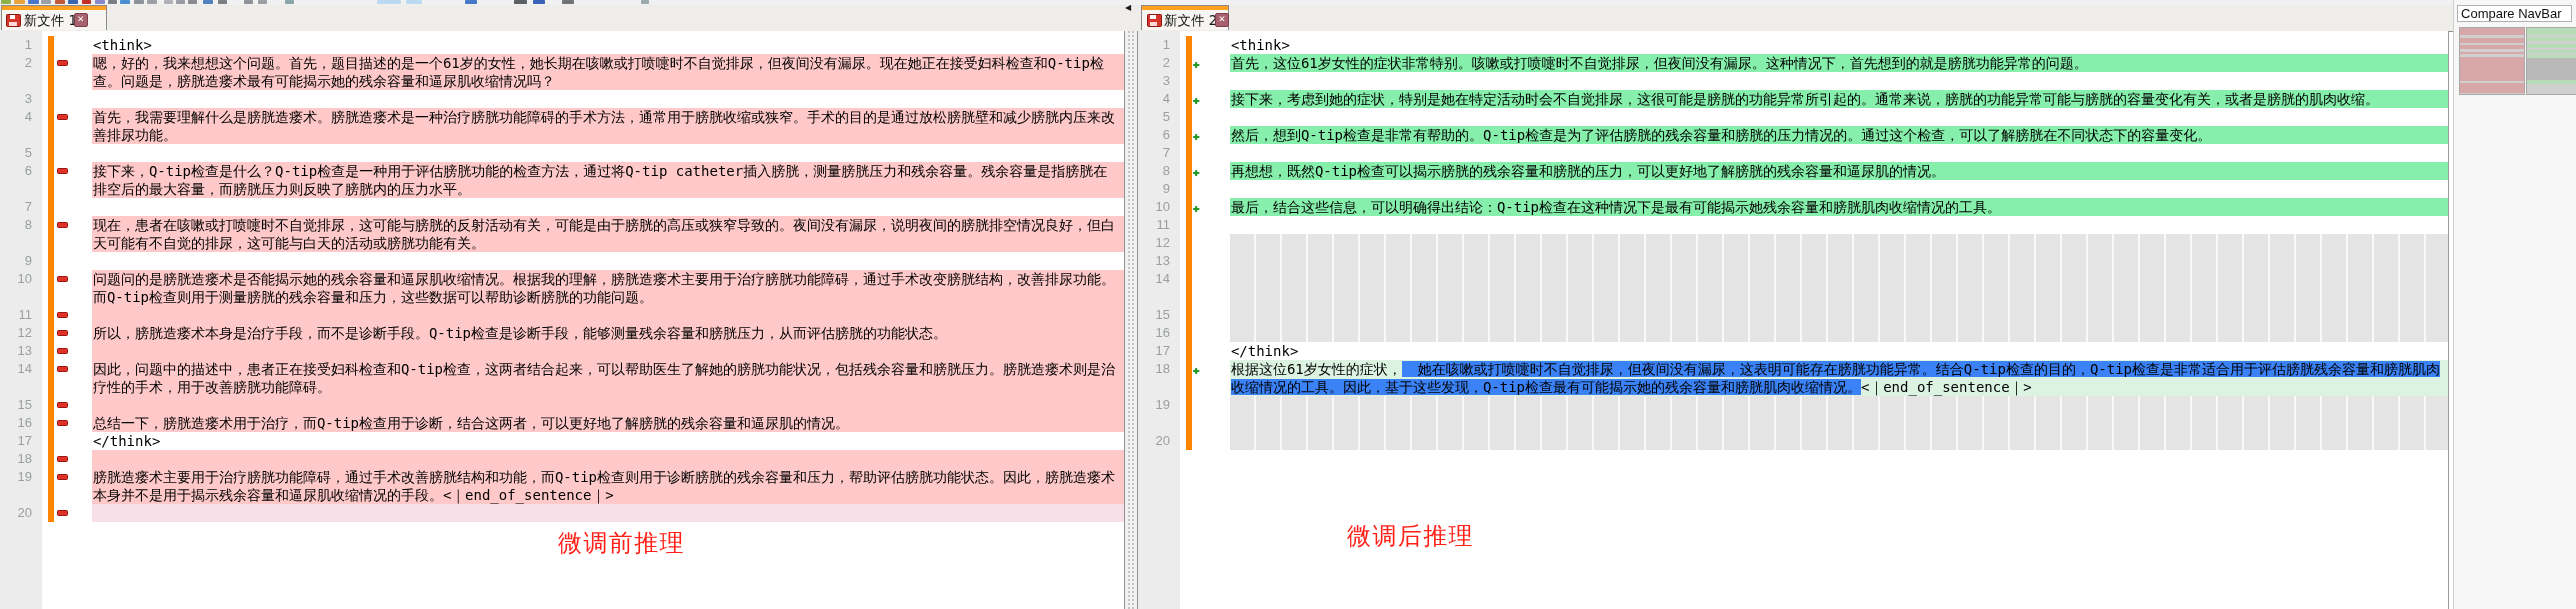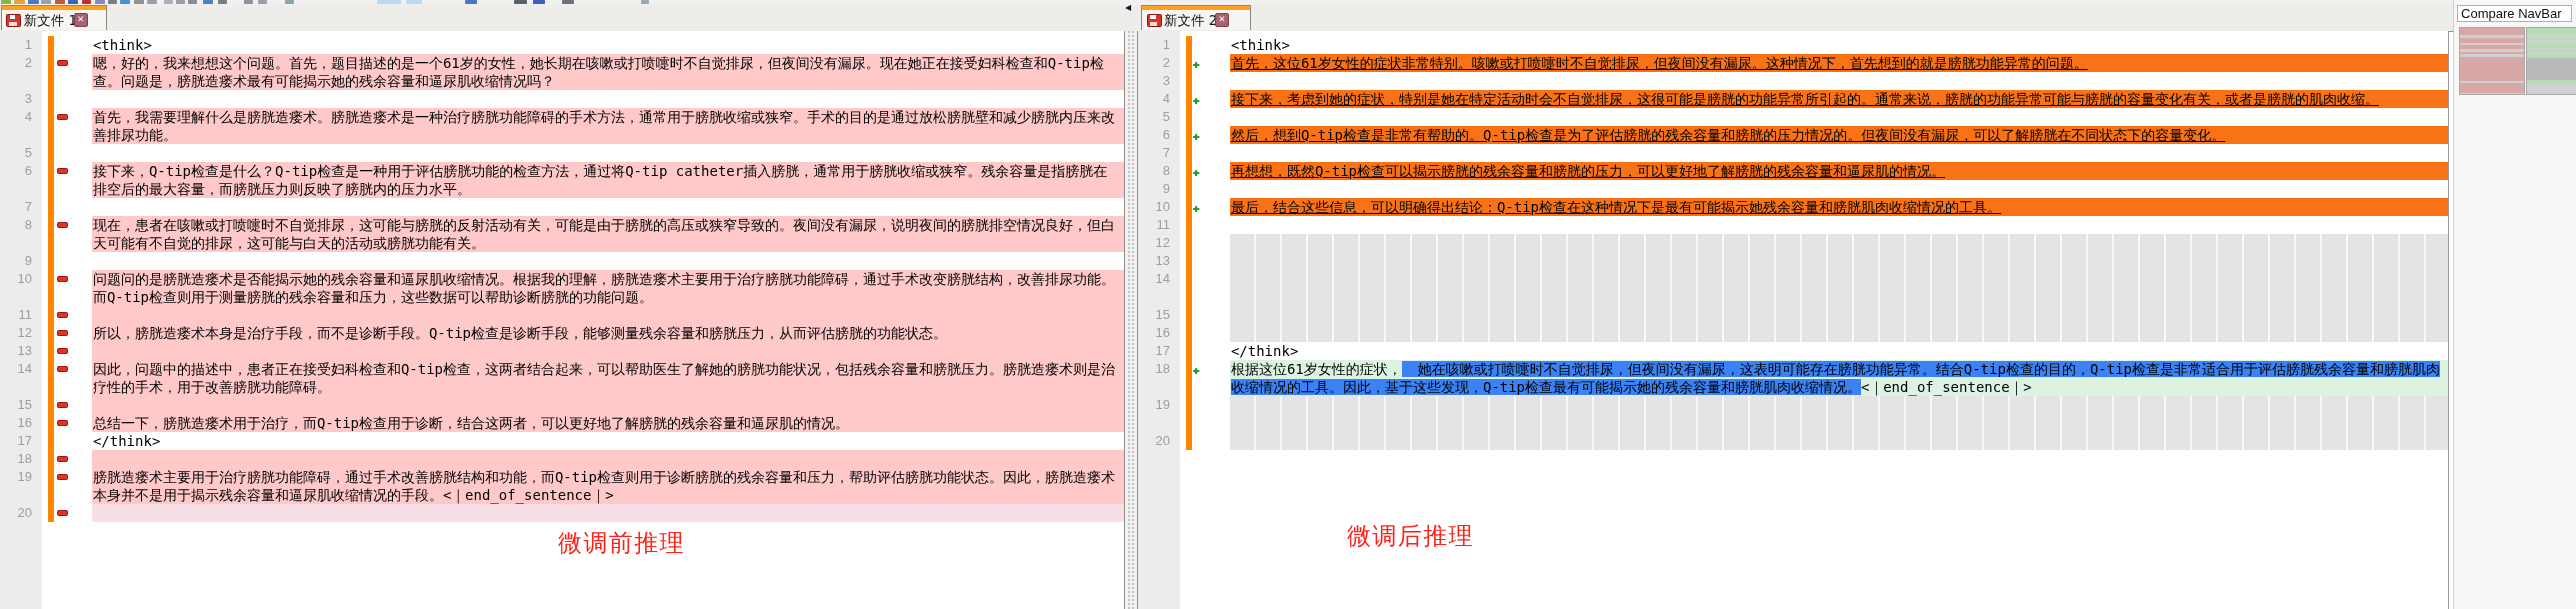--- a/index.html
+++ b/index.html
@@ -97,7 +97,7 @@
       <div class="tlabel">新文件 1</div>
       <div class="closebox" style="left:72px;">✕</div>
     </div>
-    <div class="tab" style="left:1141px;width:110px;">
+    <div class="tab" style="left:1141px;width:88px;">
       <div class="toporange" style="background: rgb(255, 160, 30);"></div>
       <div class="floppy"></div>
       <div class="tlabel">新文件 2</div>

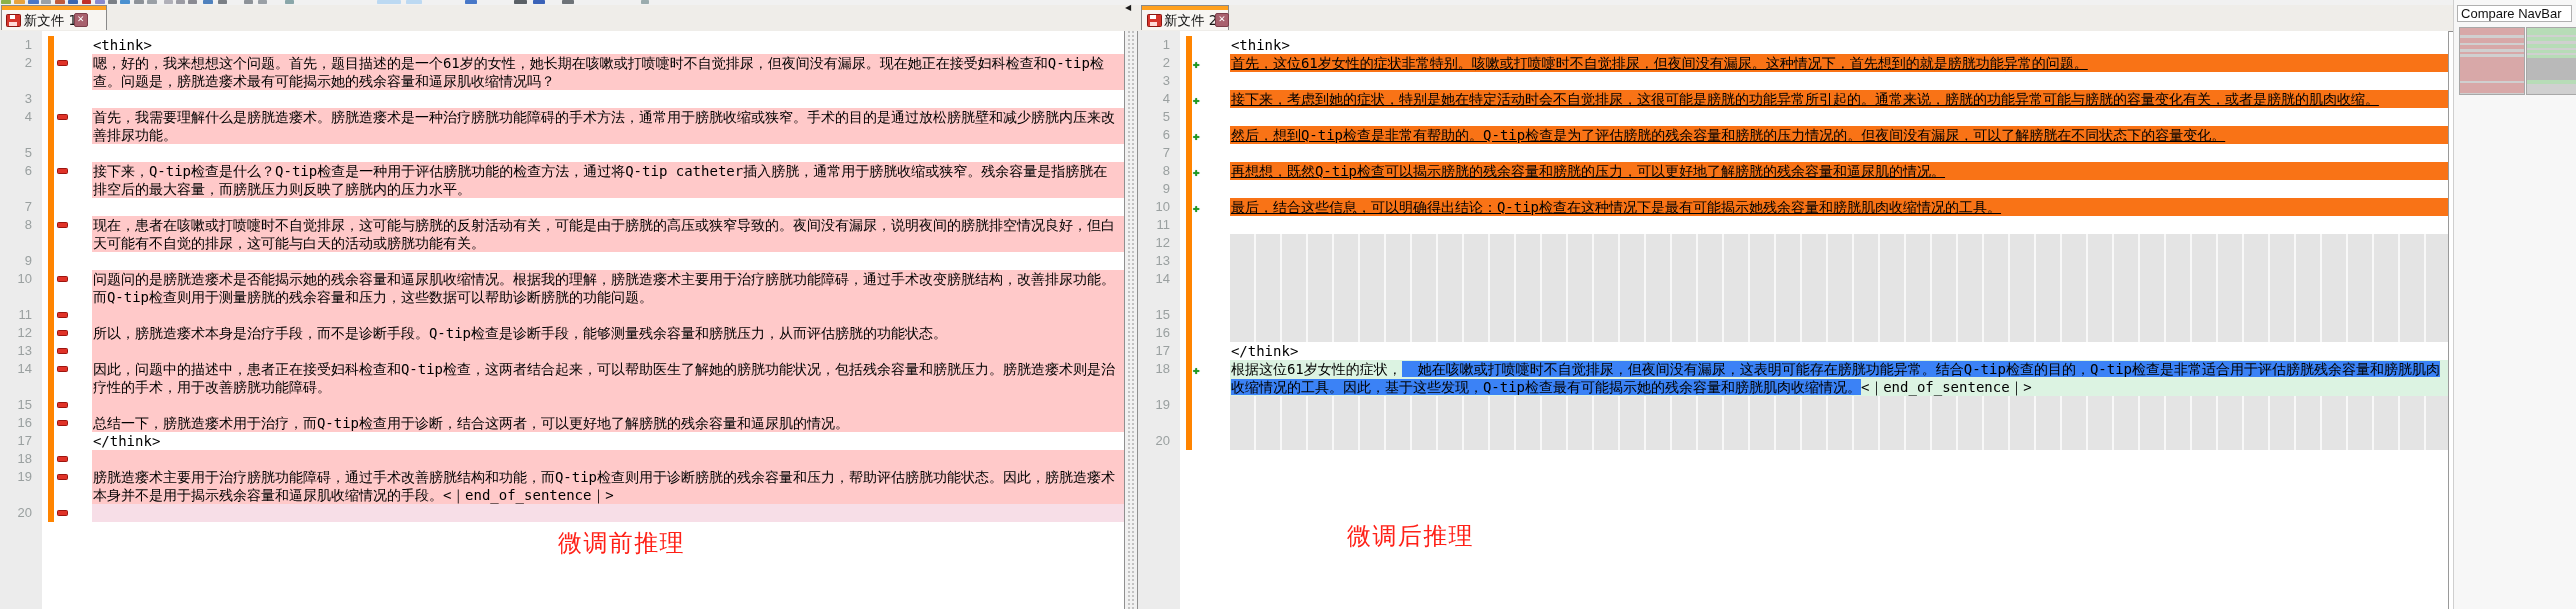--- a/index.html
+++ b/index.html
@@ -32,7 +32,7 @@
   .tx{flex:1;padding:0 4px 0 1.4px;white-space:pre-wrap;word-break:break-all;margin-left:24px;}
   .bg-removed{background:#ffc9c9;}
   .bg-removedpale{background:#f7dee7;}
-  .bg-added{background:#f97316;text-decoration:underline;}
+  .bg-added{background:#86efac;}
   .bg-addedlight{background:#dcf3e2;}
   .bg-filler{background:#e4e4e4;
      background-image:repeating-linear-gradient(90deg,rgba(255,255,255,.0) 0 24px,rgba(255,255,255,.75) 24px 26px);}

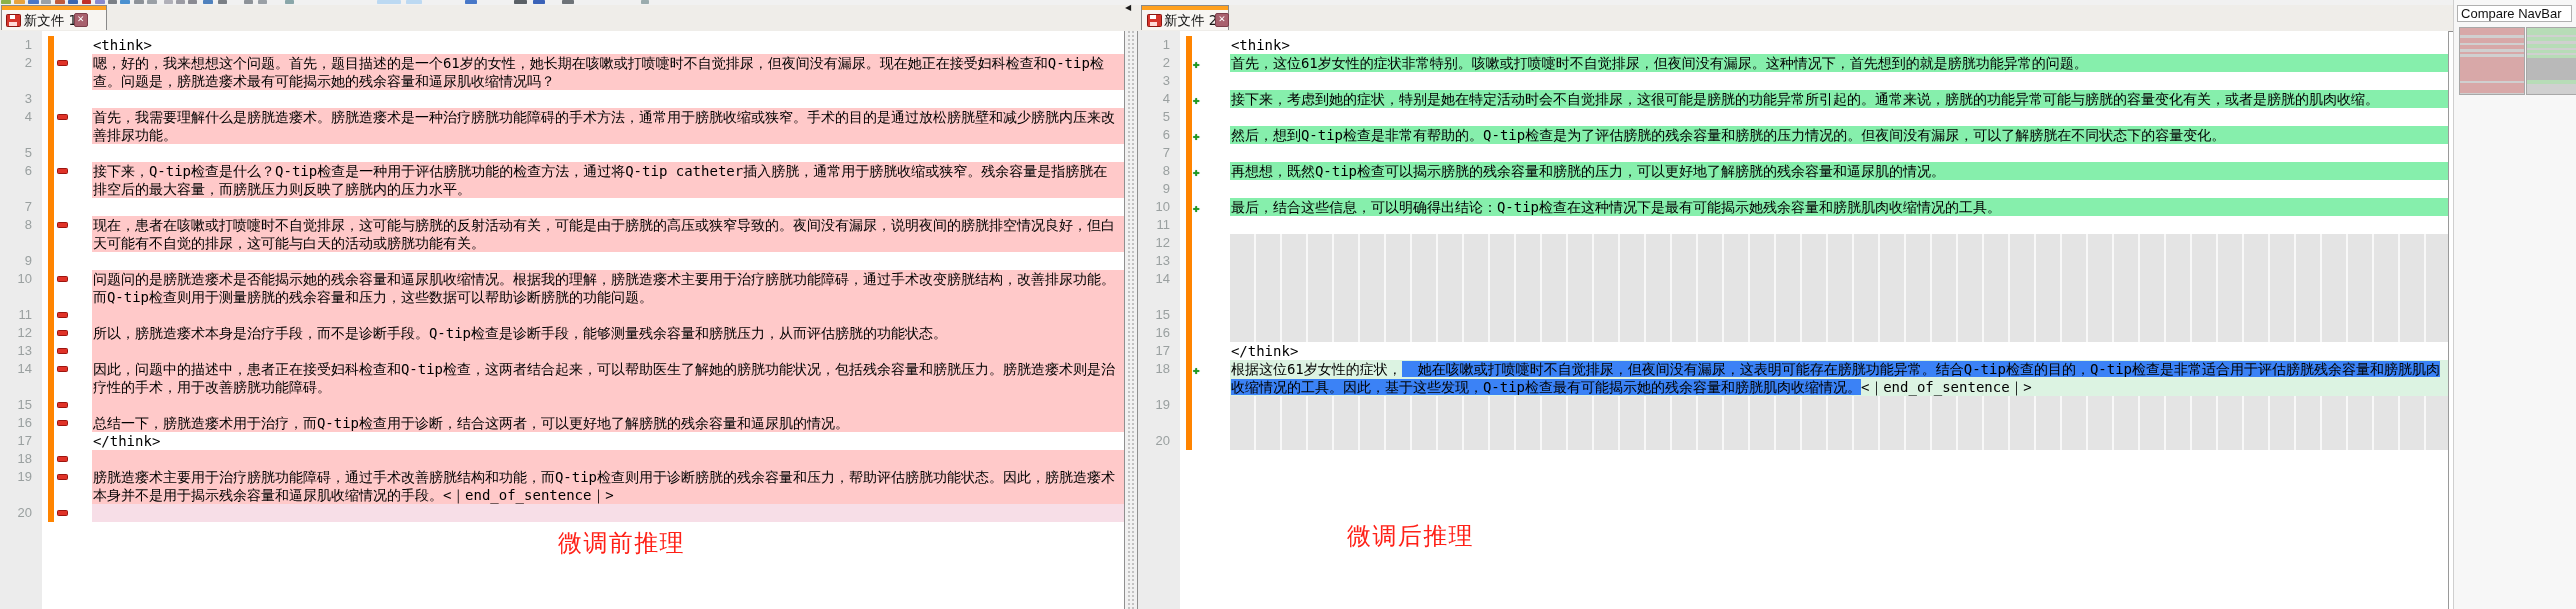--- a/index.html
+++ b/index.html
@@ -279,7 +279,7 @@
           <span class="mk">
             <span class="plusgr">✚</span>
           </span>
-          <span class="tx bg-added">然后，想到Q-tip检查是非常有帮助的。Q-tip检查是为了评估膀胱的残余容量和膀胱的压力情况的。但夜间没有漏尿，可以了解膀胱在不同状态下的容量变化。</span>
+          <span class="tx bg-added">然后，想到Q-tip检查是非常有帮助的。Q-tip检查是为了评估膀胱的残余容量和膀胱的压力情况的。通过这个检查，可以了解膀胱在不同状态下的容量变化。</span>
         </div>
         <div class="row">
           <span class="ln">7</span>

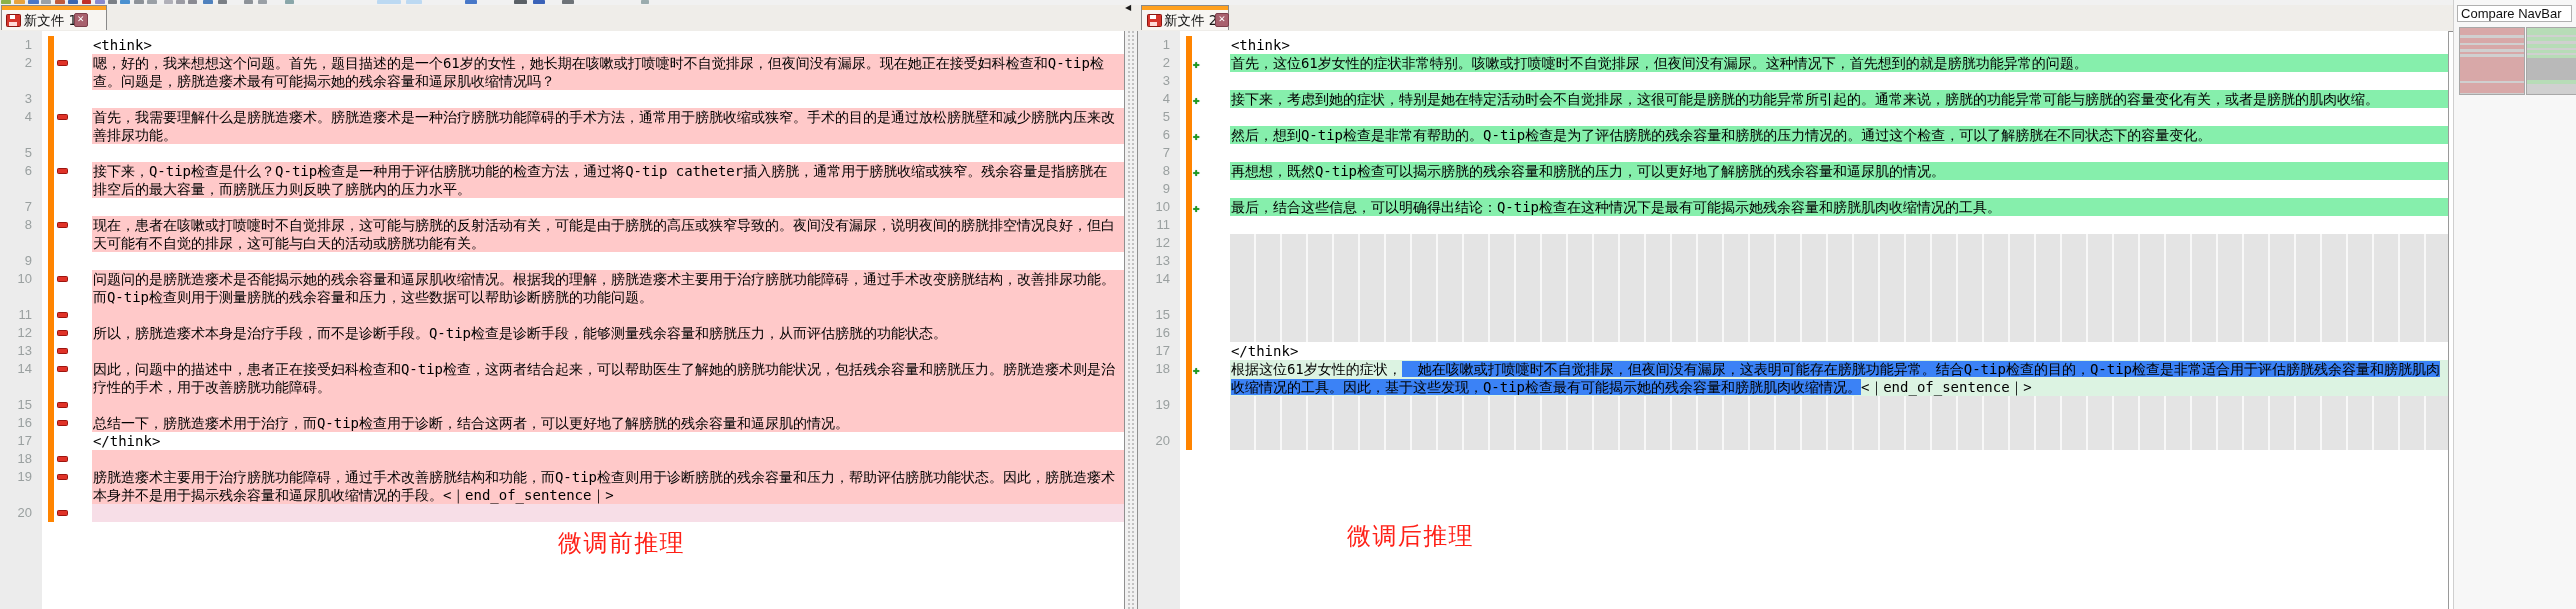--- a/index.html
+++ b/index.html
@@ -142,7 +142,7 @@
           <span class="mk">
             <span class="sqred"></span>
           </span>
-          <span class="tx bg-removed">接下来，Q-tip检查是什么？Q-tip检查是一种用于评估膀胱功能的检查方法，通过将Q-tip catheter插入膀胱，通常用于膀胱收缩或狭窄。残余容量是指膀胱在排空后的最大容量，而膀胱压力则反映了膀胱内的压力水平。</span>
+          <span class="tx bg-removed">接下来，Q-tip检查是什么？Q-tip检查是一种用于评估膀胱功能的检查方法，通过将Q-tip catheter插入膀胱，测量膀胱压力和残余容量。残余容量是指膀胱在排空后的最大容量，而膀胱压力则反映了膀胱内的压力水平。</span>
         </div>
         <div class="row">
           <span class="ln">7</span>

